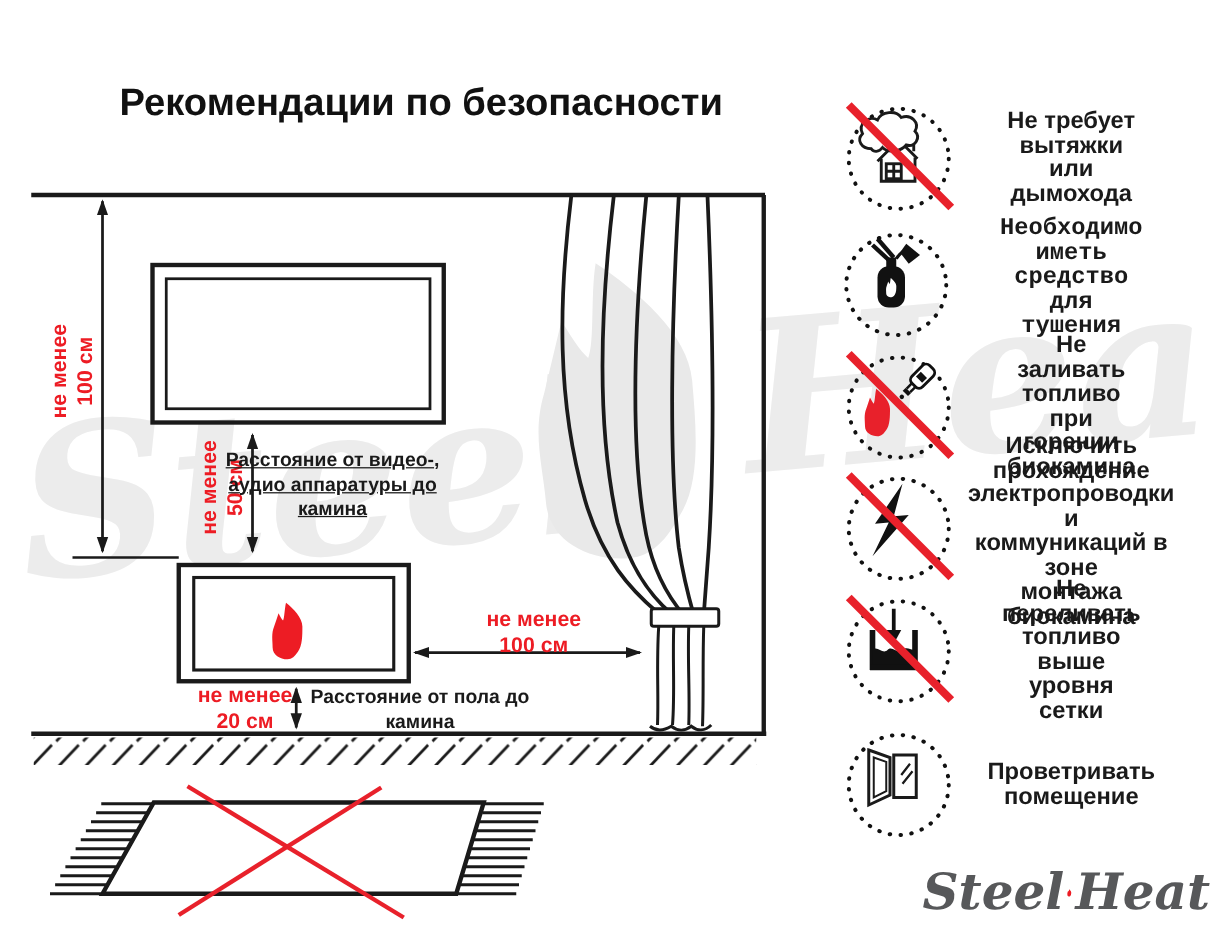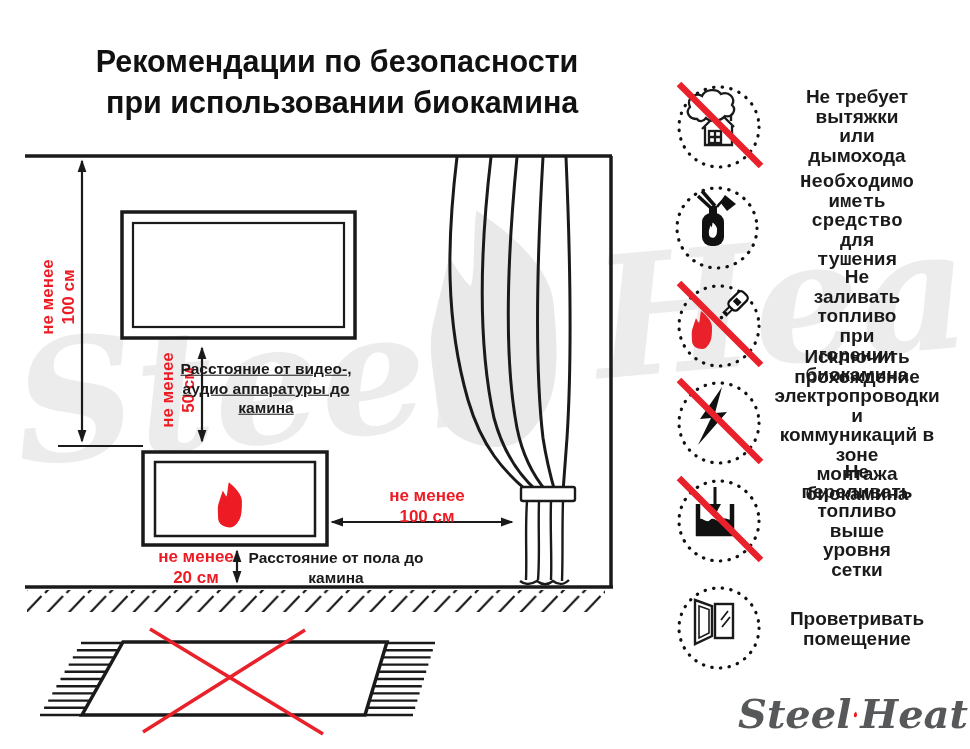--- a/index.html
+++ b/index.html
@@ -62,7 +62,6 @@
 
   <div class="title">
     <div>Рекомендации по безопасности</div>
-    <div>при использовании биокамина</div>
   </div>
 
   <svg class="room-svg" width="650" height="749" viewBox="0 0 650 749">

